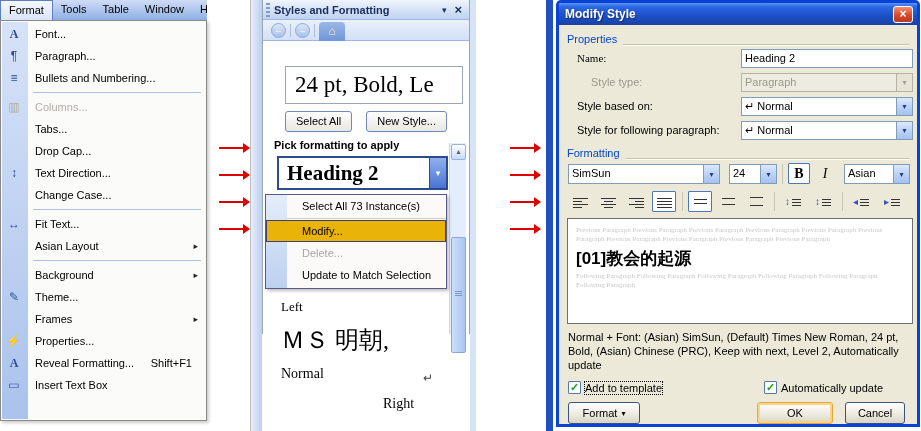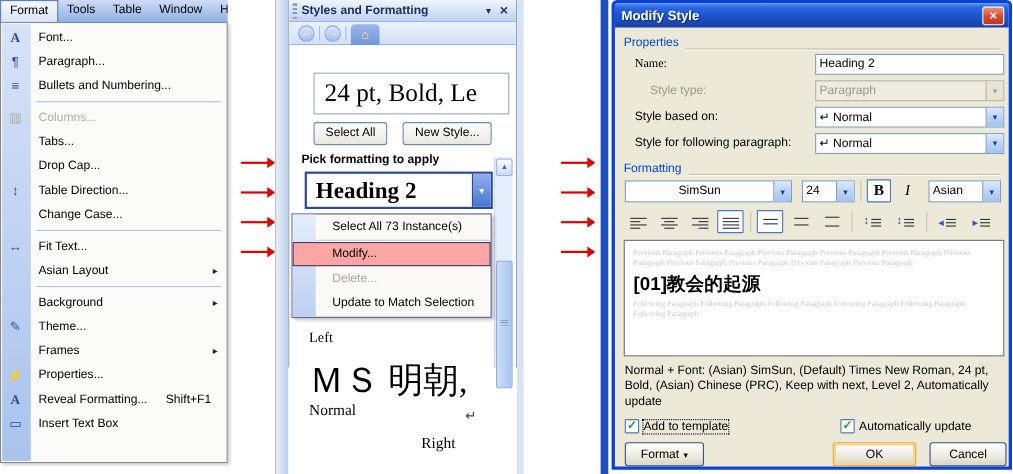--- a/index.html
+++ b/index.html
@@ -193,7 +193,7 @@
     </div>
     <div class="mrow">
       <span class="ic">↕</span>
-      <span class="lbl">Table Direction...</span>
+      <span class="lbl">Text Direction...</span>
     </div>
     <div class="mrow">
       <span class="ic"></span>

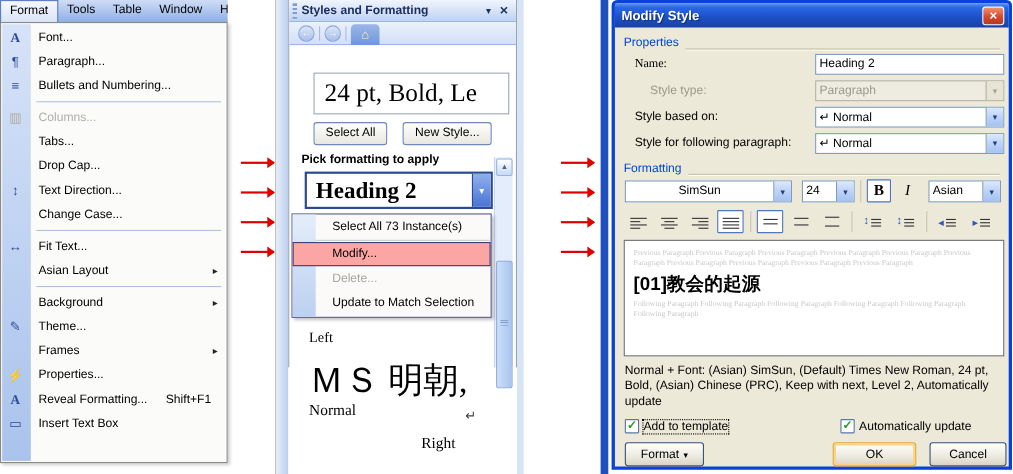--- a/index.html
+++ b/index.html
@@ -366,7 +366,7 @@
         <span class="line"></span>
       </div>
 
-      <div class="field" style="left:9px; top:139px; width:152px; height:20px;text-align:center;">
+      <div class="field" style="left:9px; top:139px; width:152px; height:20px;">
         <div class="combo">
           <span class="val">SimSun</span>
           <span class="cbtn">▾</span>

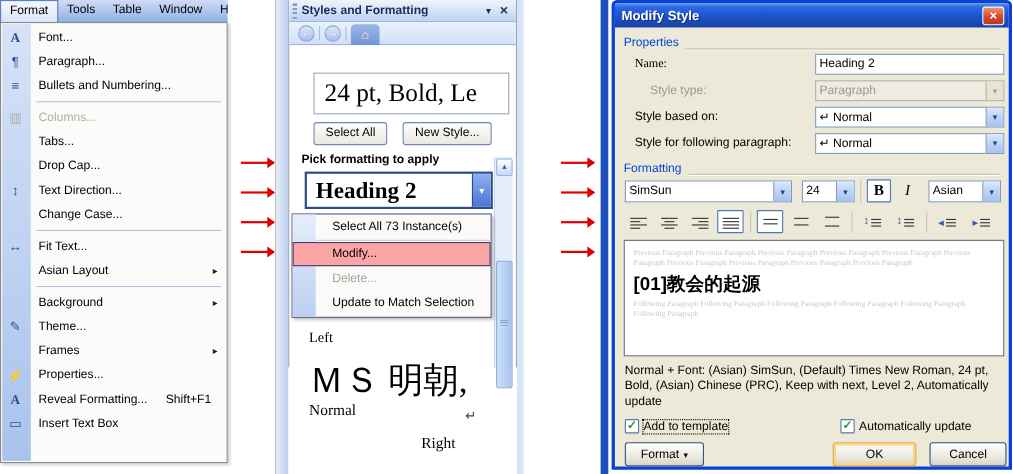--- a/index.html
+++ b/index.html
@@ -85,7 +85,7 @@
     border:1px solid #5a5a8a; box-shadow:2px 2px 3px rgba(0,0,0,.25); z-index:5; }
   .ctx-gutter { position:absolute; left:0; top:0; bottom:0; width:21px; background:linear-gradient(180deg,#e4edfa,#bcd0f0); }
   .ctx-row { position:relative; height:22px; display:flex; align-items:center; padding-left:36px; white-space:nowrap; }
-  .ctx-row.hl { background:#fca5a5; outline:1px solid #3f3f77; outline-offset:-1px; }
+  .ctx-row.hl { background:#eab308; outline:1px solid #3f3f77; outline-offset:-1px; }
   .ctx-row.dis { color:#a8a5a0; }
   .ctx-sep { height:1px; background:#c9ccd1; margin:1px 0 1px 0; }
 

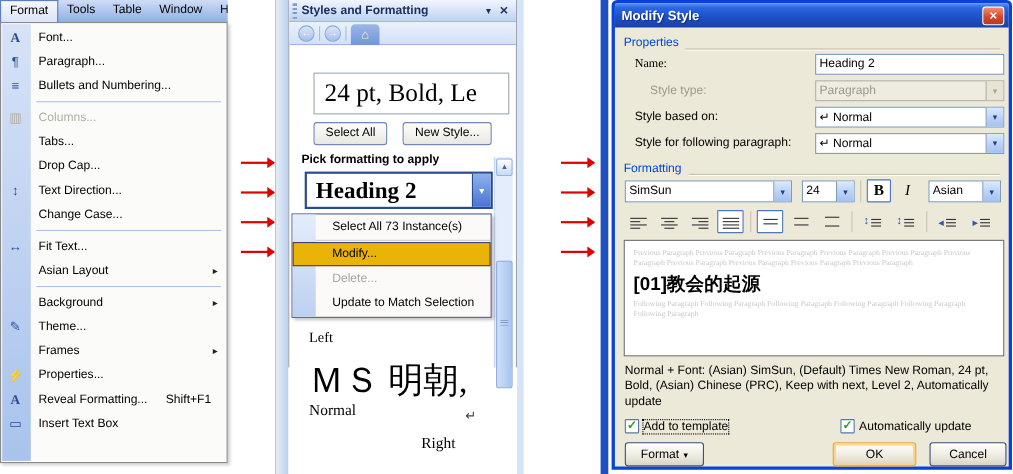--- a/index.html
+++ b/index.html
@@ -291,7 +291,7 @@
     </div>
 
     <div class="style-item" style="left:18px; top:299px; font-size:13px;">Left</div>
-    <div class="style-item" style="left:18px; top:324px; font-size:32px;text-align:center;">ＭＳ 明朝,</div>
+    <div class="style-item" style="left:18px; top:324px; font-size:24px;text-align:center;">ＭＳ 明朝,</div>
     <div class="style-item" style="left:18px; top:366px; font-size:14px;">Normal</div>
     <div class="style-item" style="left:160px; top:371px; font-size:12px; color:#444;">↵</div>
     <div class="style-item" style="left:120px; top:396px; font-size:14px;">Right</div>

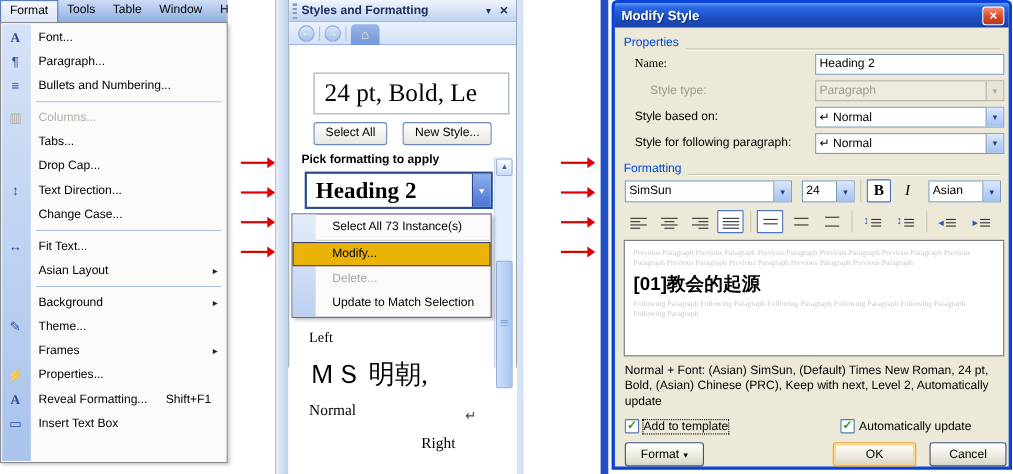--- a/index.html
+++ b/index.html
@@ -502,7 +502,7 @@
       <div class="dlg-btn default" style="left:198px; top:377px; width:76px;">
         <span>OK</span>
       </div>
-      <div class="dlg-btn" style="left:286px; top:377px; width:70px;">
+      <div class="dlg-btn" style="left:286px; top:377px; width:60px;">
         <span>Cancel</span>
       </div>
     </div>

